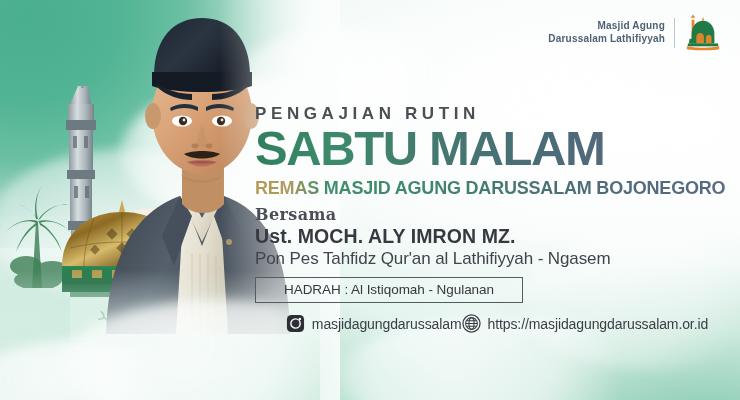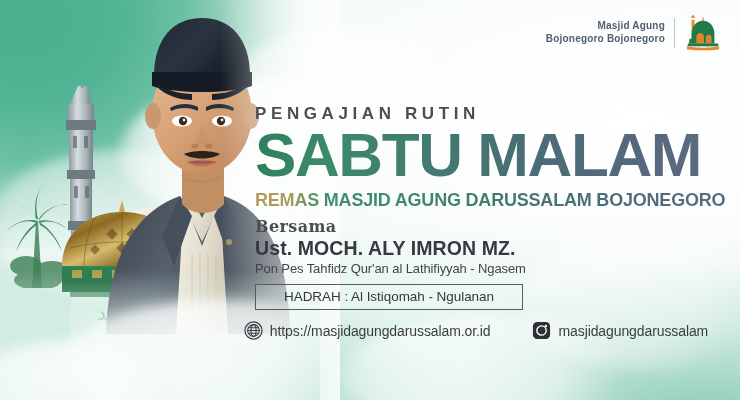--- a/index.html
+++ b/index.html
@@ -364,7 +364,7 @@
   <div class="header-logo">
     <div class="hl-text">
       <div>Masjid Agung</div>
-      <div>Bojonegoro Bojonegoro</div>
+      <div>Darussalam Lathifiyyah</div>
     </div>
     <div class="hl-div"></div>
     <svg class="hl-mark" viewBox="0 0 40 40">

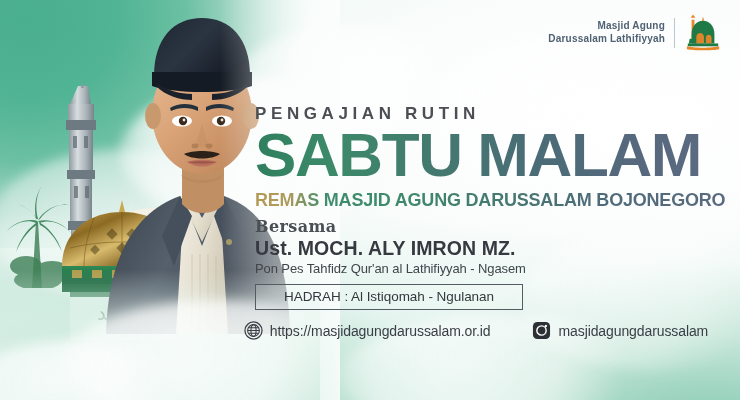--- a/index.html
+++ b/index.html
@@ -86,7 +86,7 @@
 
   .title{
     margin-top:2px;
-    font-size:62px;font-weight:bold;line-height:0.92;
+    font-size:49px;font-weight:bold;line-height:0.92;
     letter-spacing:-1.4px;
     background:linear-gradient(90deg,#2f7f5e 0%,#3c8a6a 16%,#44796f 38%,#4a6c77 60%,#56687d 80%,#5c6b82 100%);
     -webkit-background-clip:text;background-clip:text;

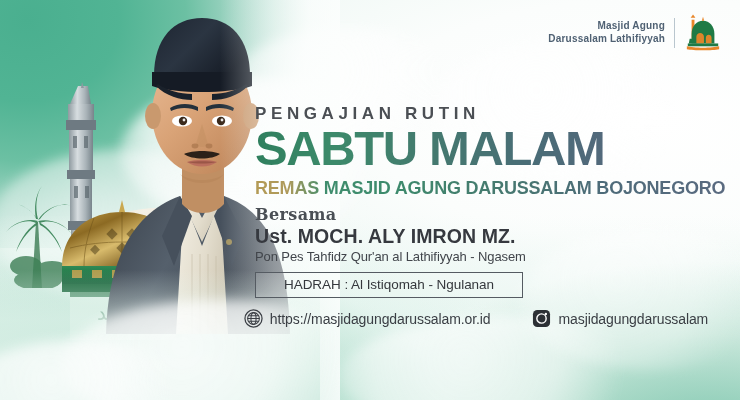--- a/index.html
+++ b/index.html
@@ -124,7 +124,7 @@
   }
   .pondok{
     margin-top:1px;
-    font-size:13px;color:#41454b;letter-spacing:-0.1px;
+    font-size:17px;color:#41454b;letter-spacing:-0.1px;
   }
 
   .hadrah{

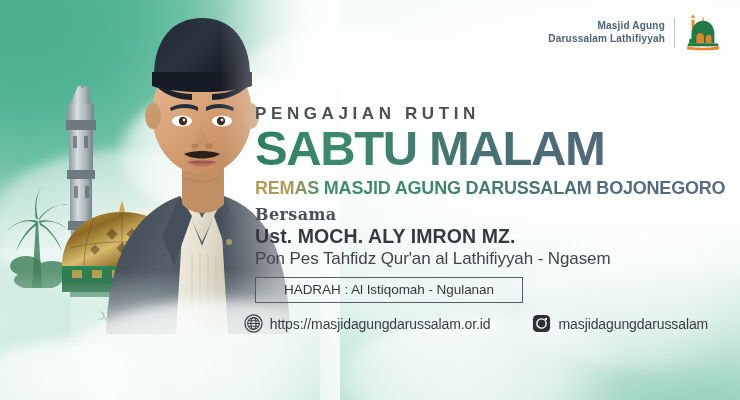--- a/index.html
+++ b/index.html
@@ -391,6 +391,14 @@
     <div><span class="hadrah">HADRAH : Al Istiqomah - Ngulanan</span></div>
 
     <div class="footer">
+      <div class="fitem second">
+        <svg class="fico" viewBox="0 0 20 20">
+          <rect x="1" y="1" width="18" height="18" rx="4.6" fill="#2c3035"></rect>
+          <rect x="5.1" y="5.1" width="9.8" height="9.8" rx="4.9" fill="none" stroke="#ffffff" stroke-width="1.5"></rect>
+          <circle cx="14.6" cy="5.3" r="1.25" fill="#ffffff"></circle>
+        </svg>
+        <span class="ftext">masjidagungdarussalam</span>
+      </div>
       <div class="fitem">
         <svg class="fico" viewBox="0 0 20 20">
           <circle cx="10" cy="10" r="9" fill="none" stroke="#3a3e44" stroke-width="1.3"></circle>
@@ -400,14 +408,6 @@
         </svg>
         <span class="ftext">https://masjidagungdarussalam.or.id</span>
       </div>
-      <div class="fitem second">
-        <svg class="fico" viewBox="0 0 20 20">
-          <rect x="1" y="1" width="18" height="18" rx="4.6" fill="#2c3035"></rect>
-          <rect x="5.1" y="5.1" width="9.8" height="9.8" rx="4.9" fill="none" stroke="#ffffff" stroke-width="1.5"></rect>
-          <circle cx="14.6" cy="5.3" r="1.25" fill="#ffffff"></circle>
-        </svg>
-        <span class="ftext">masjidagungdarussalam</span>
-      </div>
     </div>
   </div>
 

